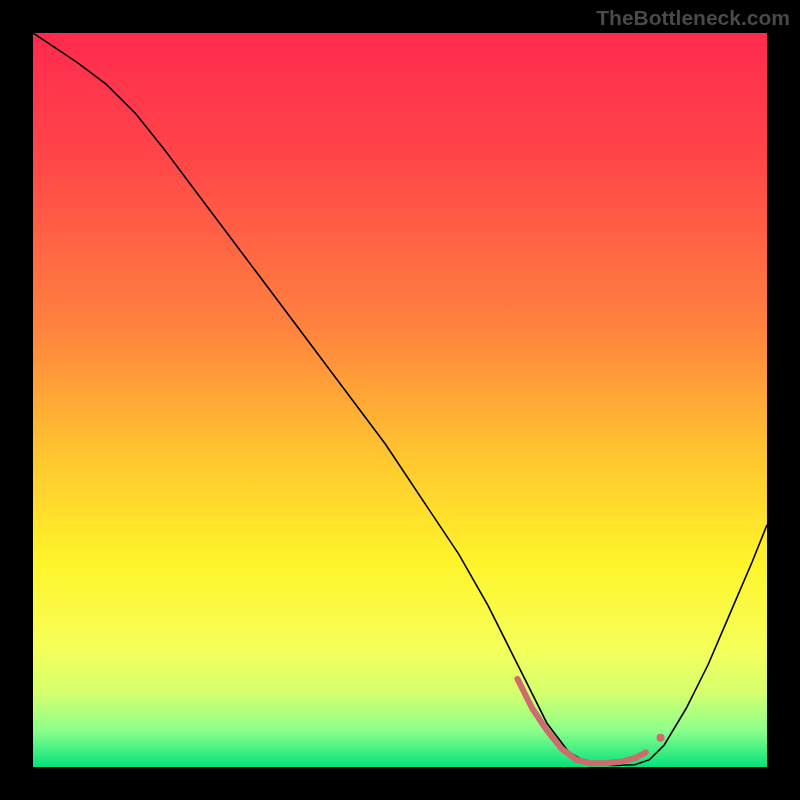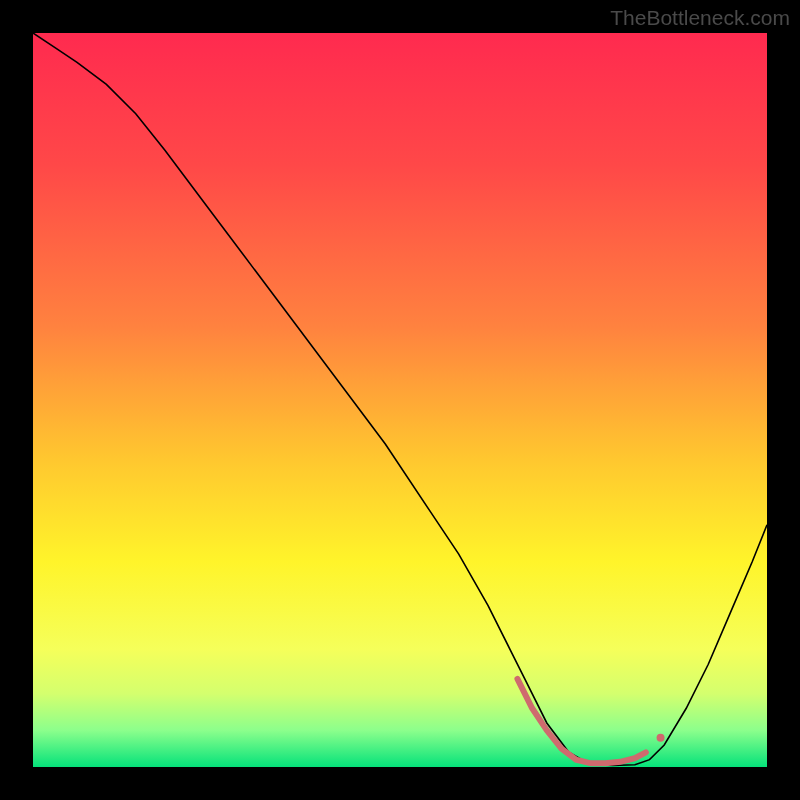--- a/index.html
+++ b/index.html
@@ -17,7 +17,7 @@
     right: 10px;
     color: #4a4a4a;
     font-size: 21px;
-    font-weight: 400;
+    font-weight: 700;
     z-index: 10;
   }
   .plot-area {

